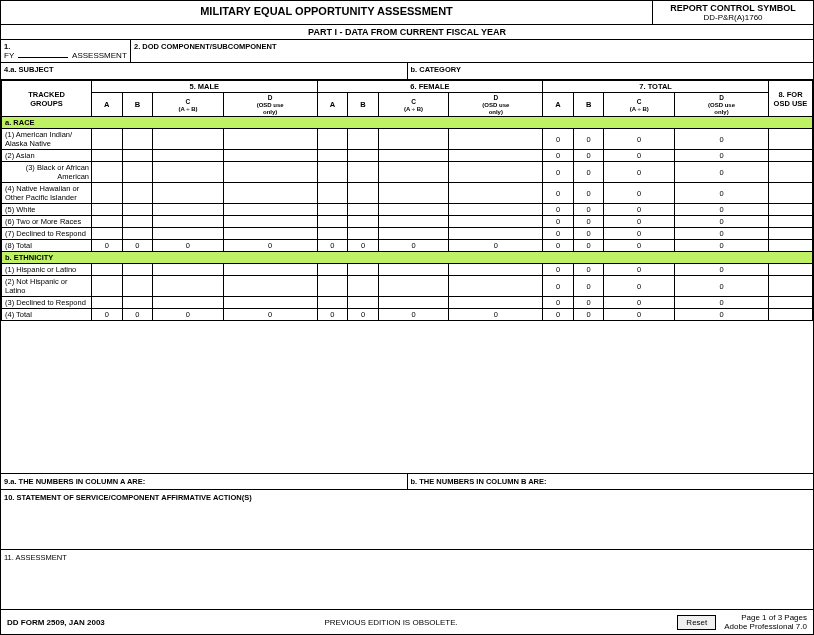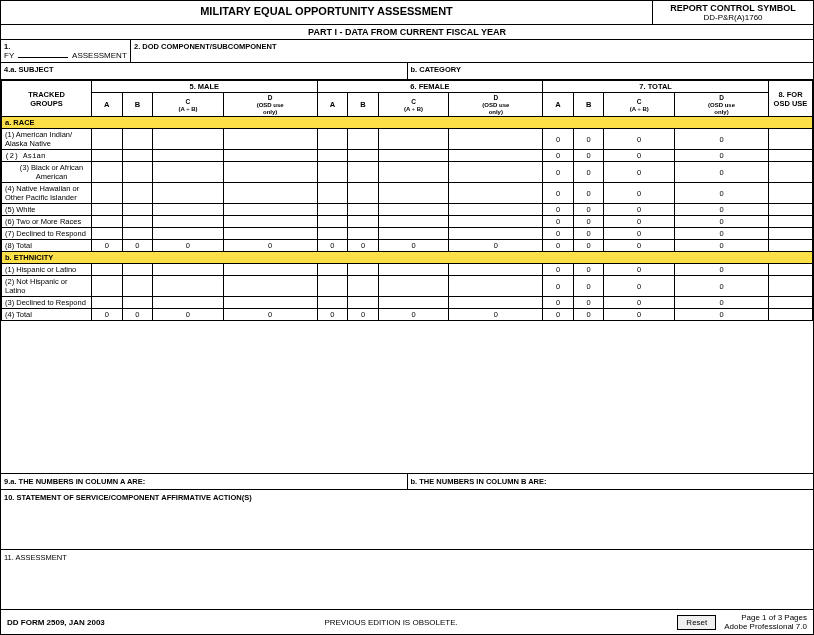--- a/index.html
+++ b/index.html
@@ -104,7 +104,7 @@
     .section-header td {
       text-align: left;
       font-weight: bold;
-      background: #fde047;
+      background: #bef264;
       padding-left: 3px;
     }
     .bottom-row {

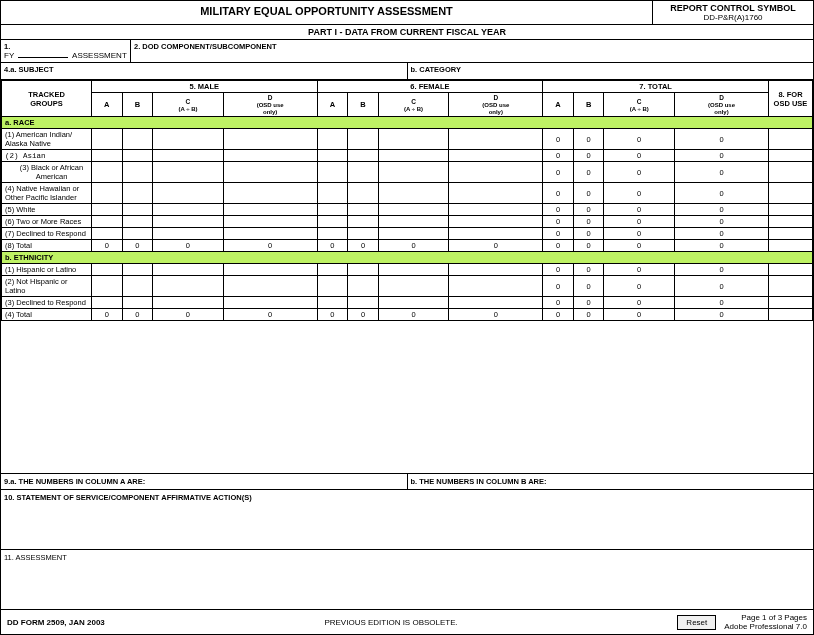--- a/index.html
+++ b/index.html
@@ -250,7 +250,7 @@
             <td></td>
           </tr>
           <tr>
-            <td class="row-label" style="text-align: left; padding-left: 3px; font-family: Liberation Mono, monospace;">(2) Asian</td>
+            <td class="row-label" style="text-align: left; padding-left: 3px;">(2) Asian</td>
             <td></td>
             <td></td>
             <td></td>

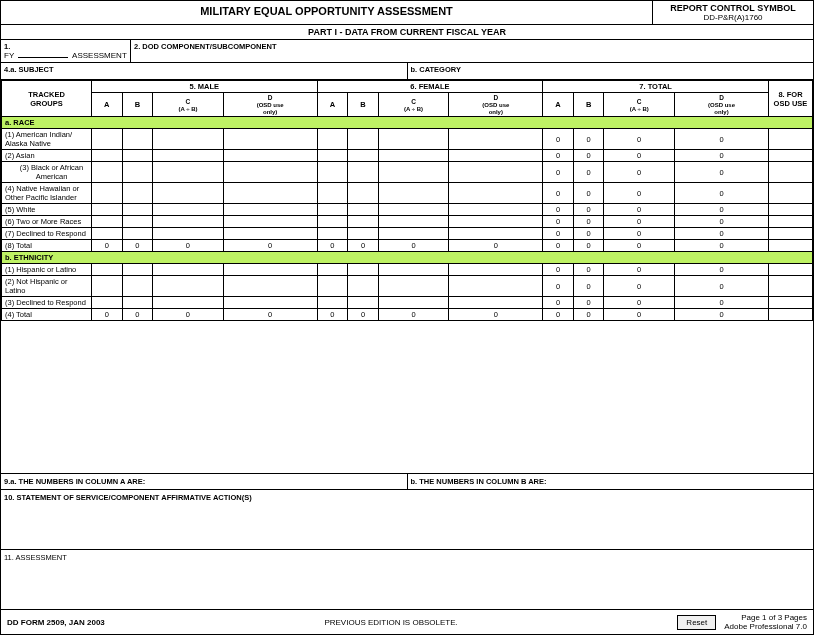--- a/index.html
+++ b/index.html
@@ -266,7 +266,7 @@
             <td></td>
           </tr>
           <tr>
-            <td class="row-label" style="text-align: center; padding-left: 12px;">(3) Black or African<br>American</td>
+            <td class="row-label" style="text-align: right; padding-left: 12px;">(3) Black or African<br>American</td>
             <td></td>
             <td></td>
             <td></td>

